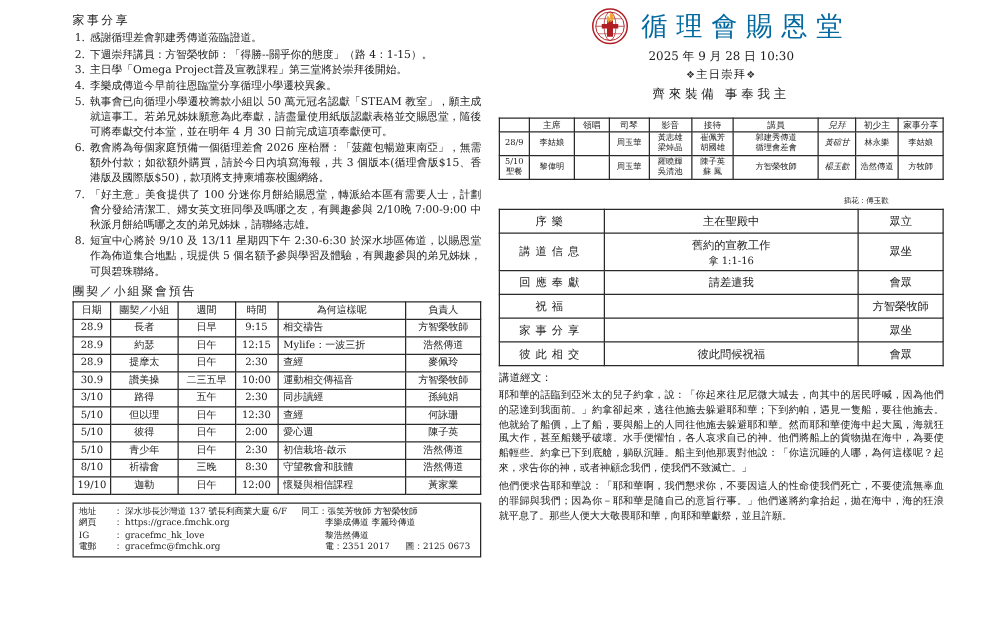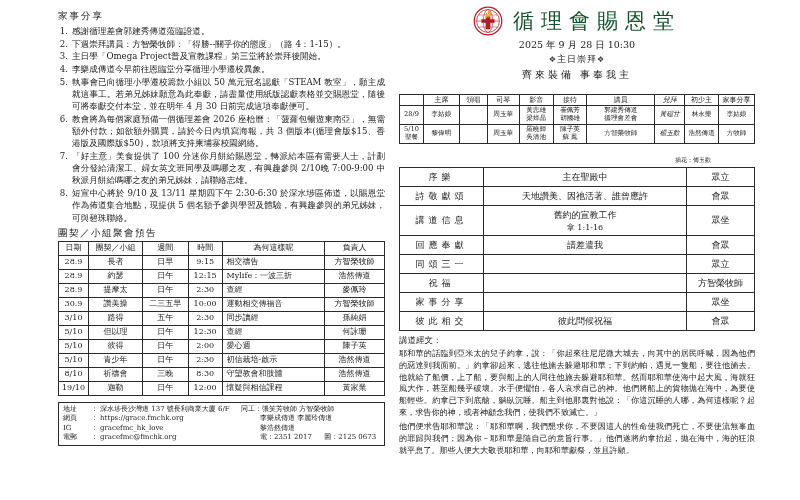--- a/index.html
+++ b/index.html
@@ -83,7 +83,7 @@
   .logo { width: 30px; height: 30px; flex: 0 0 30px; }
   .church-name {
     font-size: 21px; letter-spacing: 7px; font-weight: 400;
-    color: #14532d; white-space: nowrap;
+    color: #0369a1; white-space: nowrap;
   }
   .date-line { text-align: center; font-size: 9.5px; margin-top: 3px; }
   .worship-line { text-align: center; font-size: 9px; margin-top: 1px; letter-spacing: 1px; }

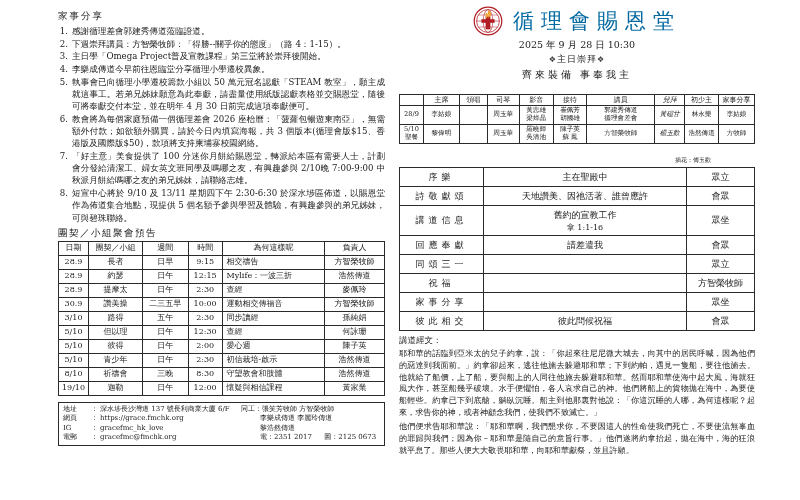--- a/index.html
+++ b/index.html
@@ -447,11 +447,6 @@
             <td class="o-who">眾立</td>
           </tr>
           <tr>
-            <td class="o-item">詩敬獻頌</td>
-            <td class="o-content">天地讚美、因祂活著、誰曾應許</td>
-            <td class="o-who">會眾</td>
-          </tr>
-          <tr>
             <td class="o-item">講道信息</td>
             <td class="o-content">舊約的宣教工作<span class="sub">拿 1:1-16</span></td>
             <td class="o-who">眾坐</td>

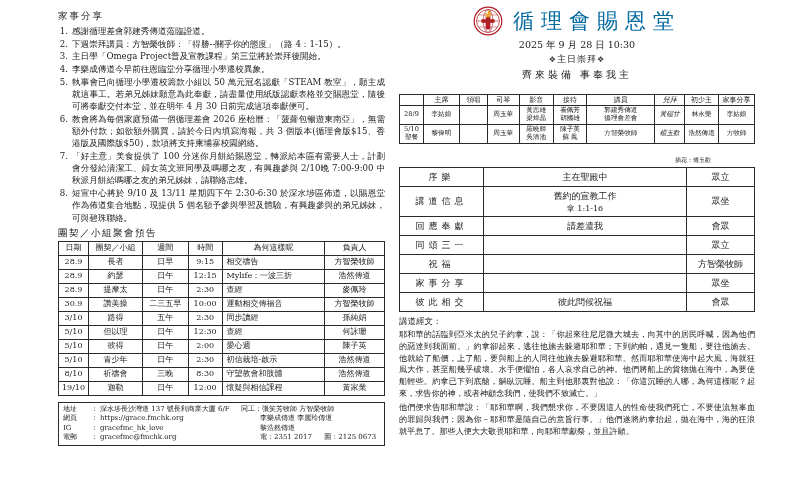--- a/index.html
+++ b/index.html
@@ -457,11 +457,6 @@
             <td class="o-who">會眾</td>
           </tr>
           <tr>
-            <td class="o-item">同頌三一</td>
-            <td class="o-content"></td>
-            <td class="o-who">眾立</td>
-          </tr>
-          <tr>
             <td class="o-item">祝福</td>
             <td class="o-content"></td>
             <td class="o-who">方智榮牧師</td>

